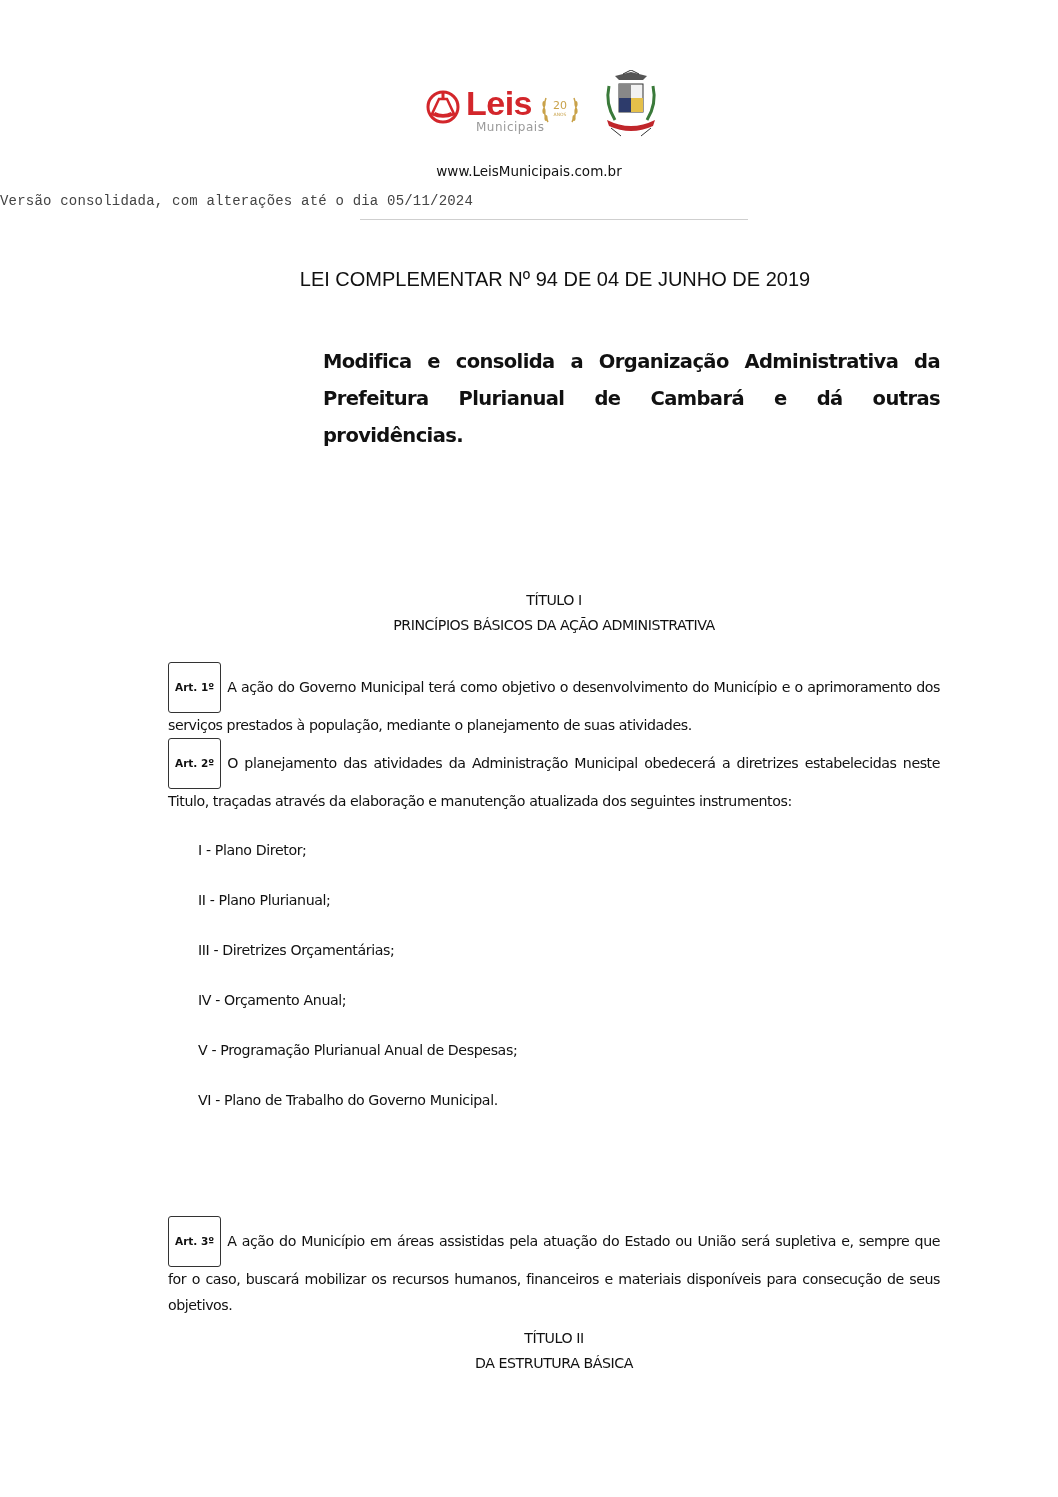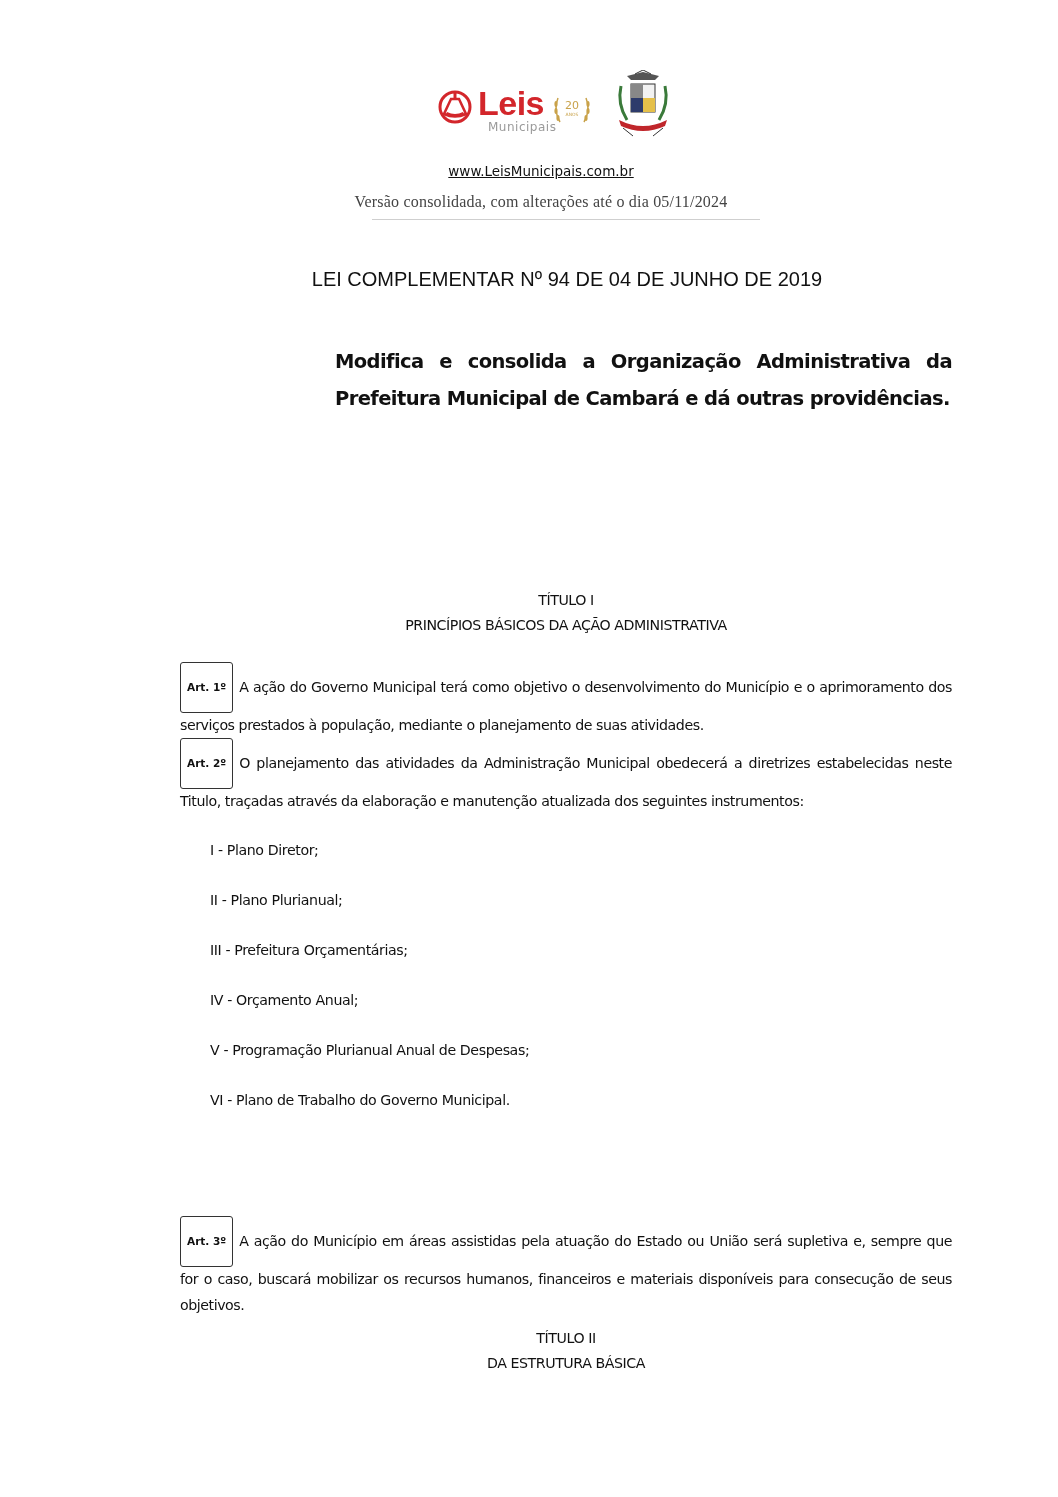--- a/index.html
+++ b/index.html
@@ -4,7 +4,7 @@
 <style>
   html, body { margin: 0; padding: 0; background: #ffffff; }
   body { width: 1058px; height: 1497px; position: relative; overflow: hidden; color: #111; }
-  .page { position: absolute; left: 12px; top: 0; width: 838px; height: 1497px; border-radius: 14px; }
+  .page { position: absolute; left: 0; top: 0; width: 838px; height: 1497px; border-radius: 14px; }
 
   
   .logo-leis { position: absolute; left: 424px; top: 86px; width: 160px; height: 48px; }

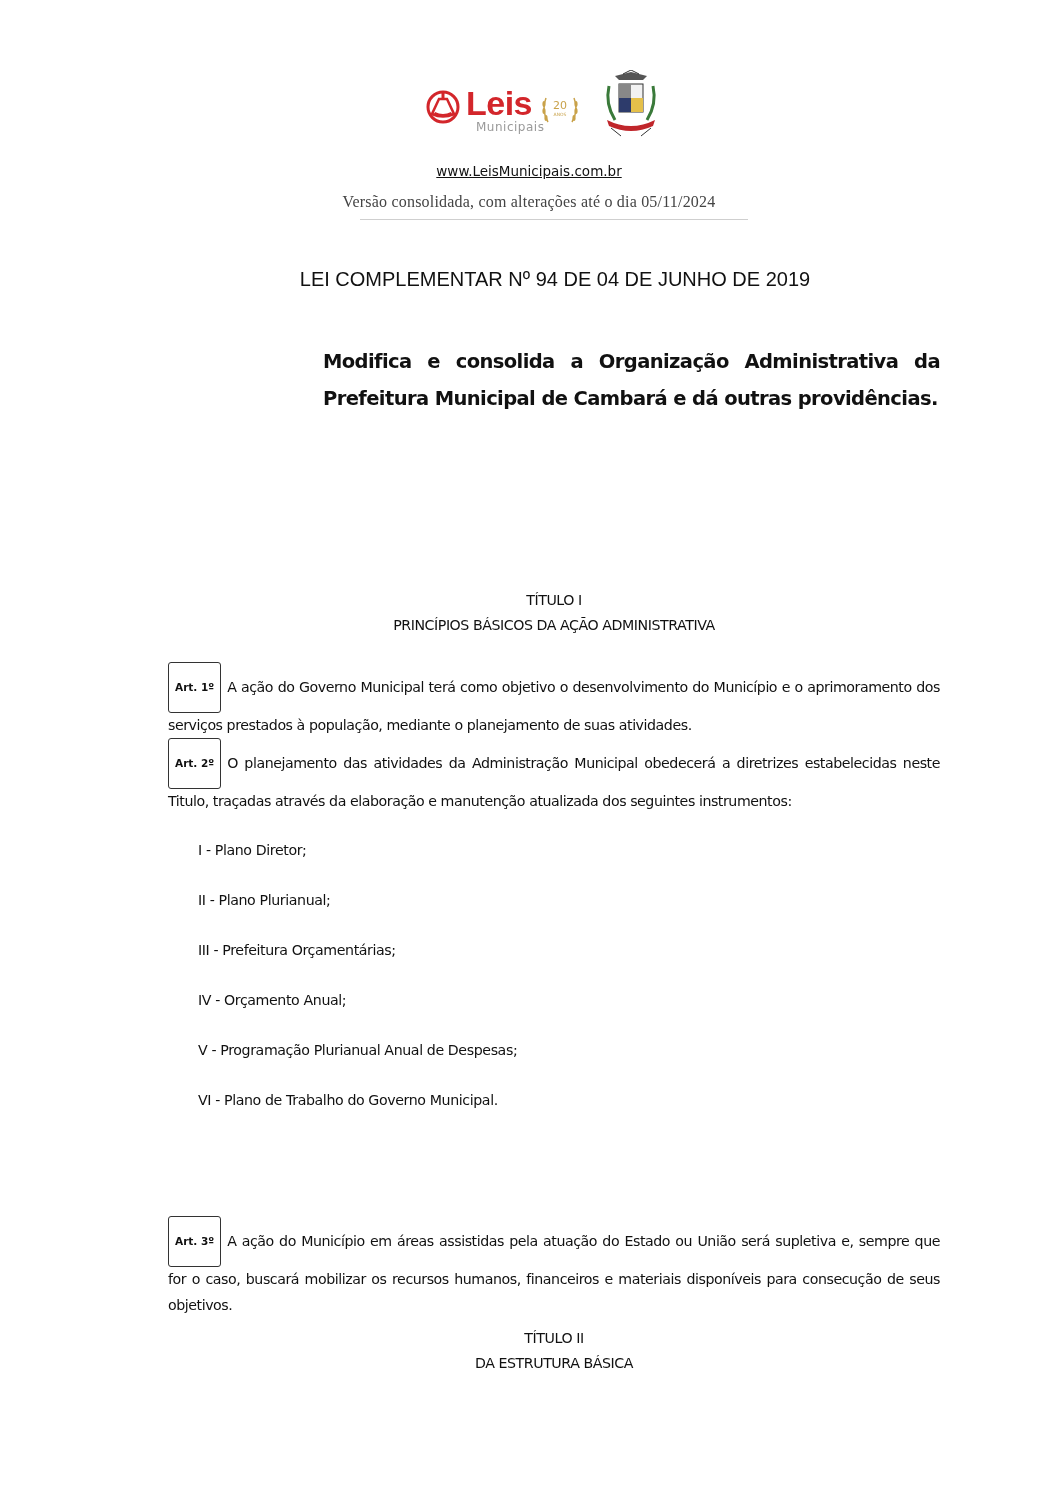--- a/index.html
+++ b/index.html
@@ -14,7 +14,7 @@
   .logo-anos { position: absolute; left: 116px; top: 6px; width: 40px; height: 36px; }
   .crest { position: absolute; left: 601px; top: 70px; width: 60px; height: 68px; }
 
-  .site-url { position: absolute; left: 0; width: 1058px; top: 163px; text-align: center; font-family: "DejaVu Sans", sans-serif; font-size: 13.5px; color: #111; text-decoration: underline; }
+  .site-url { position: absolute; left: 0; width: 1058px; top: 163px; text-align: center; font-family: "DejaVu Sans", sans-serif; font-size: 13.5px; color: #111; }
   .version { position: absolute; left: 0; width: 1058px; top: 193px; text-align: center; font-family: Liberation Serif, serif; font-size: 16px; color: #444; letter-spacing: 0.2px; }
   .hr { position: absolute; left: 360px; width: 388px; top: 219px; height: 1px; background: #cfcfcf; }
 

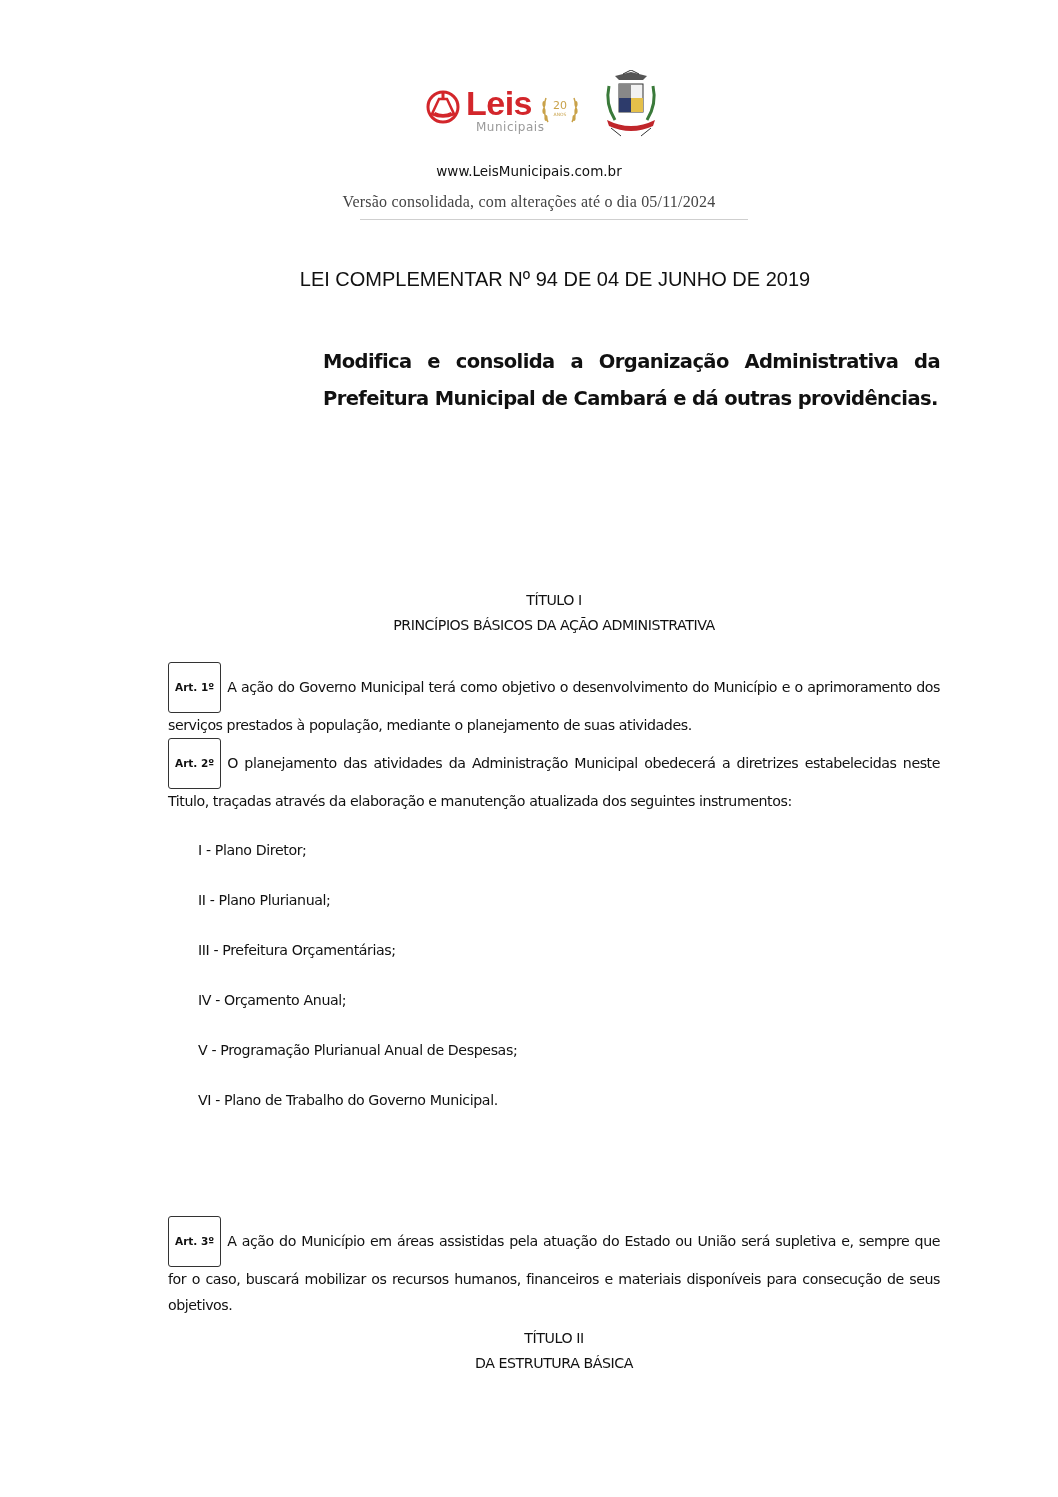--- a/index.html
+++ b/index.html
@@ -15,7 +15,7 @@
   .crest { position: absolute; left: 601px; top: 70px; width: 60px; height: 68px; }
 
   .site-url { position: absolute; left: 0; width: 1058px; top: 163px; text-align: center; font-family: "DejaVu Sans", sans-serif; font-size: 13.5px; color: #111; }
-  .version { position: absolute; left: 0; width: 1058px; top: 193px; text-align: center; font-family: Liberation Serif, serif; font-size: 16px; color: #444; letter-spacing: 0.2px; }
+  .version { position: absolute; left: 0; width: 1058px; top: 193px; text-align: left; font-family: Liberation Mono, monospace; font-size: 14px; color: #444; letter-spacing: 0.2px; }
   .hr { position: absolute; left: 360px; width: 388px; top: 219px; height: 1px; background: #cfcfcf; }
 
   .law-title { position: absolute; left: 0; width: 1110px; top: 268px; text-align: center; font-family: "Liberation Sans", sans-serif; font-size: 20px; color: #111; }

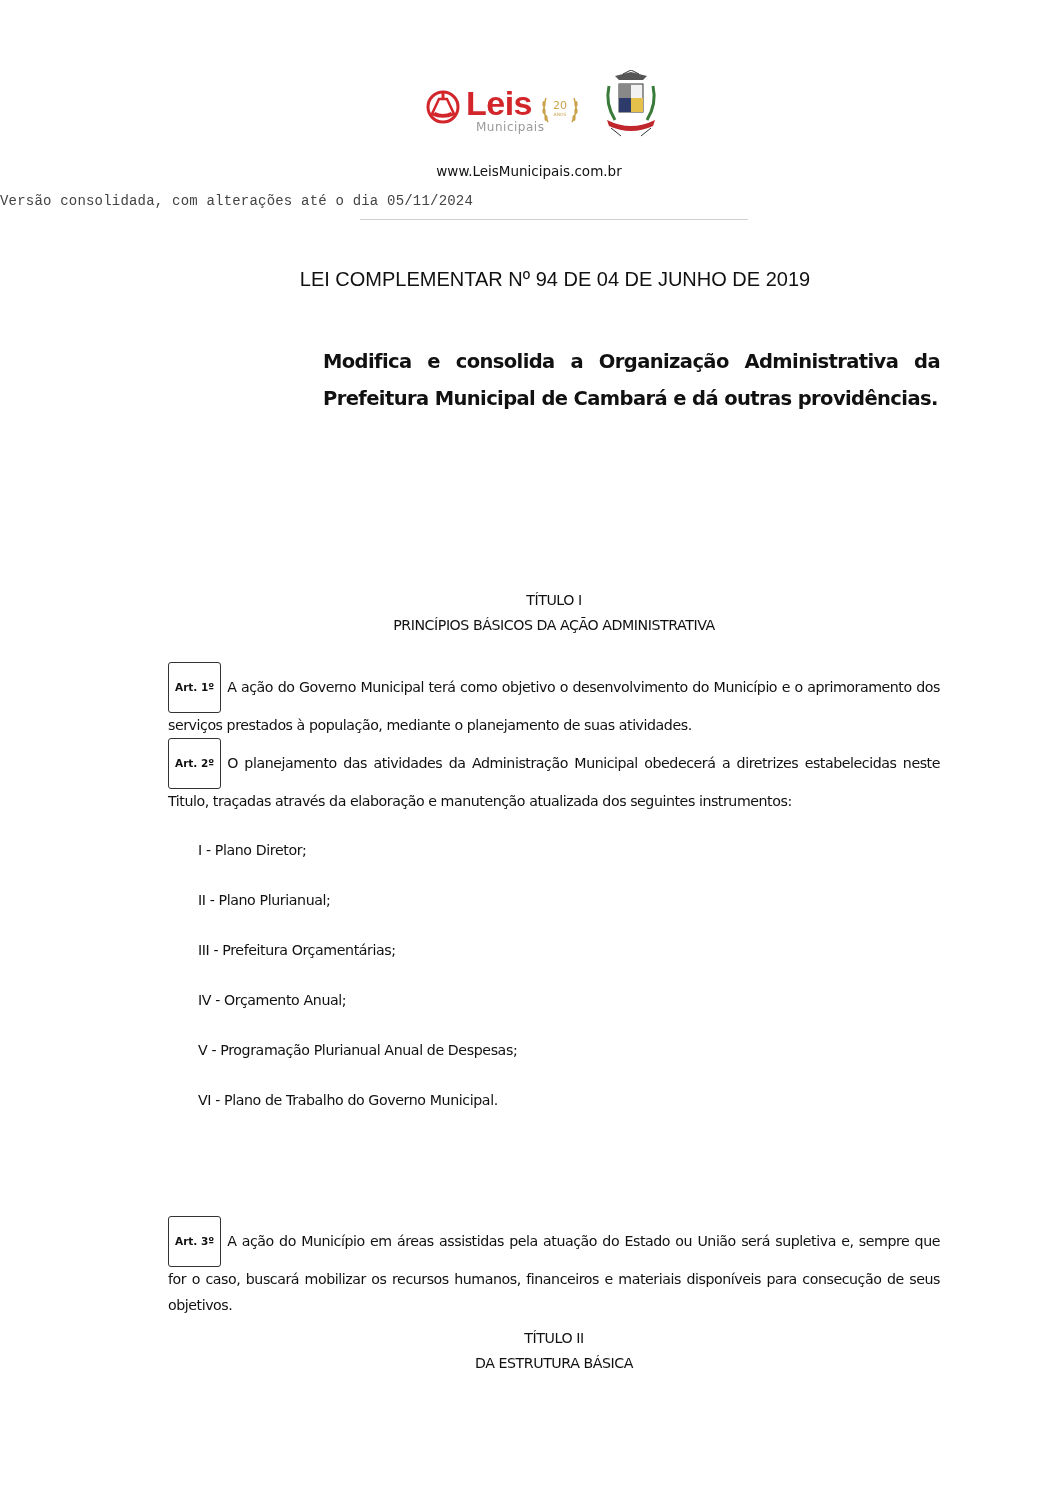--- a/index.html
+++ b/index.html
@@ -76,7 +76,7 @@
 
   <div class="law-title">LEI COMPLEMENTAR Nº 94 DE 04 DE JUNHO DE 2019</div>
 
-  <div class="ementa">Modifica e consolida a Organização Administrativa da Prefeitura Municipal de Cambará e dá outras providências.</div>
+  <div class="ementa">Modifica e consolida a Organização Administrativa da Prefeitura Plurianual de Cambará e dá outras providências.</div>
 
 
   <div class="center" style="top:588px;">TÍTULO I</div>

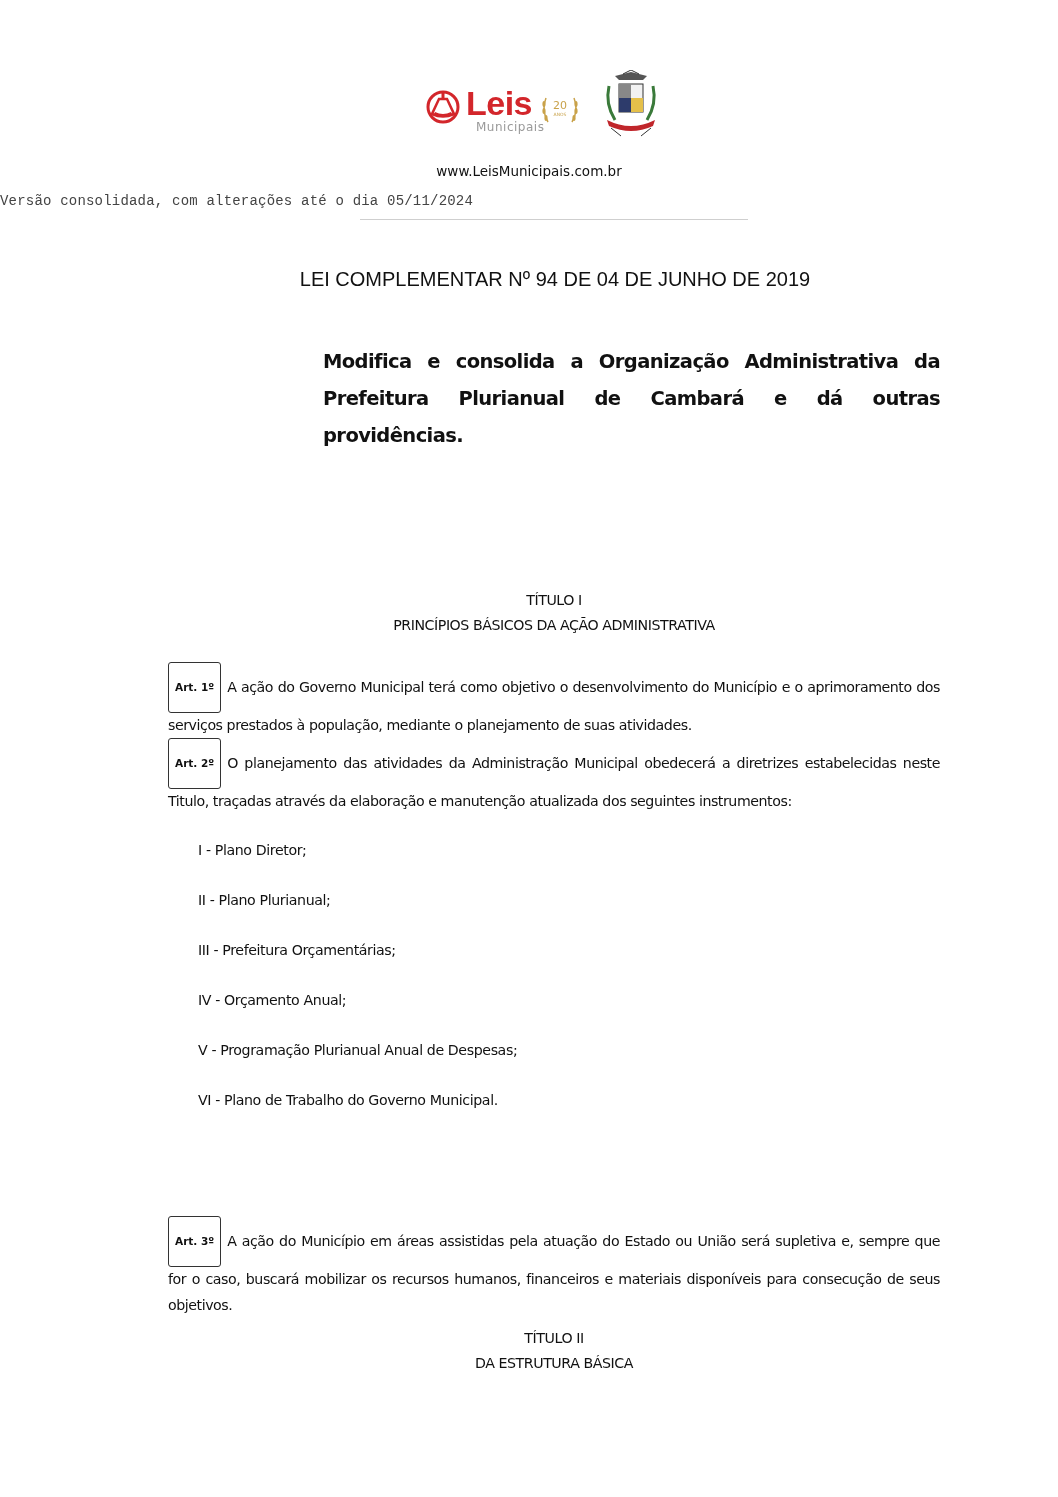--- a/index.html
+++ b/index.html
@@ -92,7 +92,7 @@
 
   <div class="item" style="top:816px;">I - Plano Diretor;</div>
   <div class="item" style="top:866px;">II - Plano Plurianual;</div>
-  <div class="item" style="top:916px;">III - Prefeitura Orçamentárias;</div>
+  <div class="item" style="top:916px;">III - Diretrizes Orçamentárias;</div>
   <div class="item" style="top:966px;">IV - Orçamento Anual;</div>
   <div class="item" style="top:1016px;">V - Programação Plurianual Anual de Despesas;</div>
   <div class="item" style="top:1066px;">VI - Plano de Trabalho do Governo Municipal.</div>

